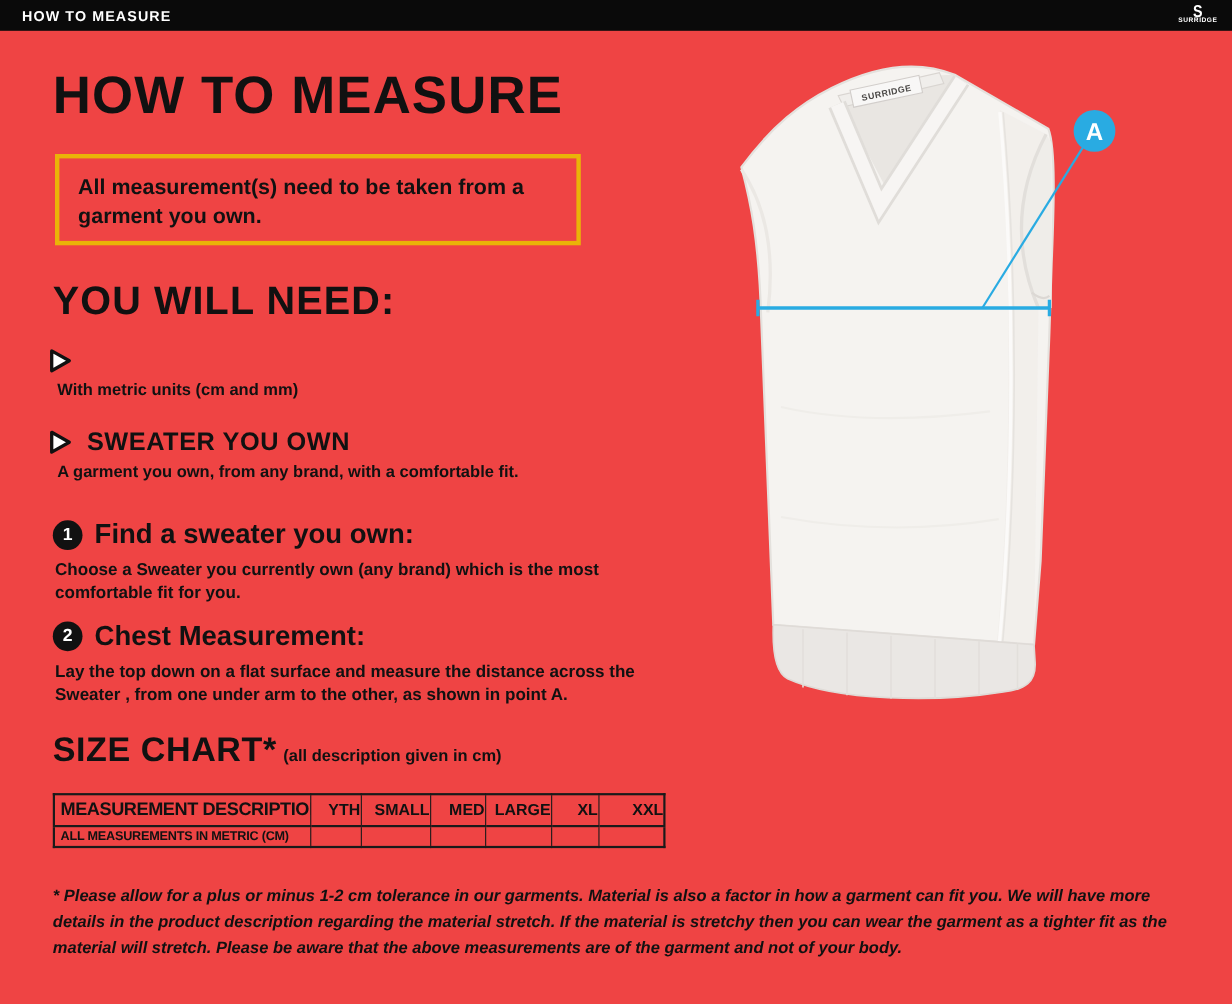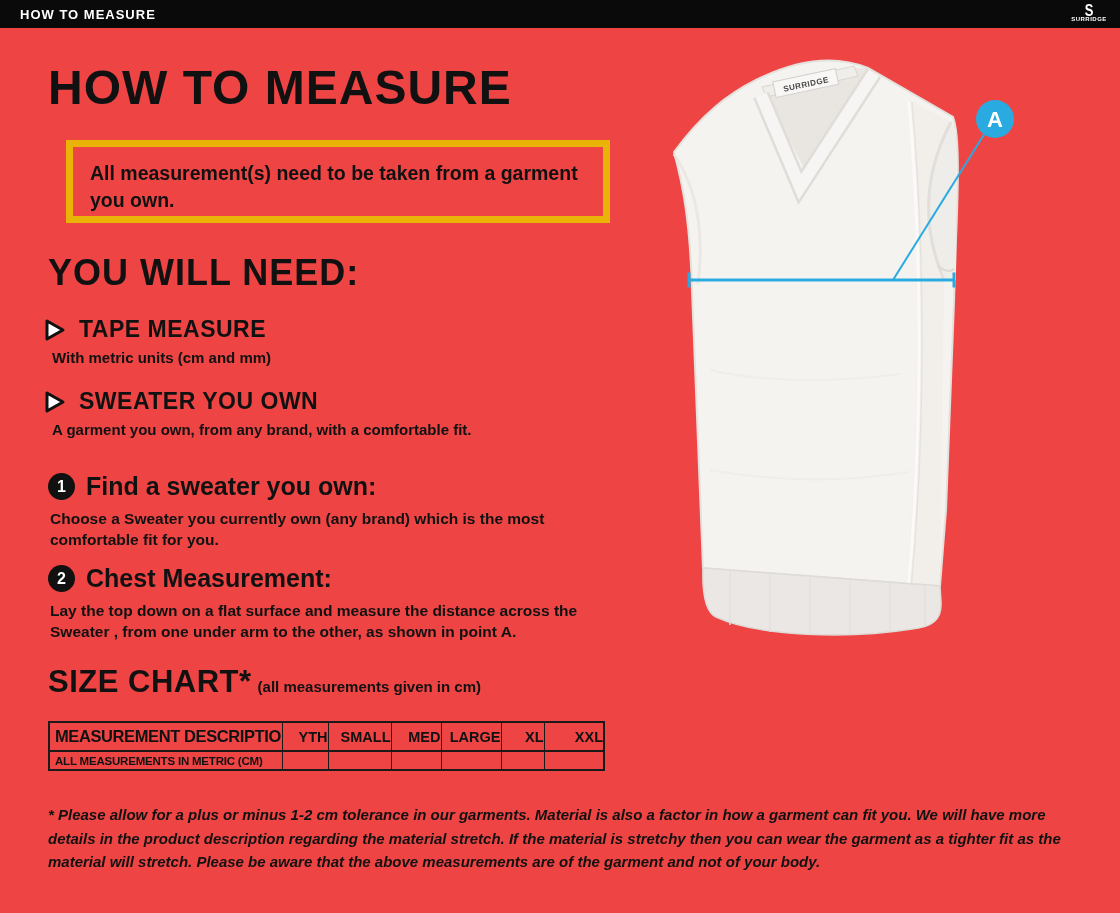--- a/index.html
+++ b/index.html
@@ -41,8 +41,8 @@
     font-size:48px;font-weight:700;letter-spacing:1px;line-height:1;
   }
   .notice-box{
-    position:absolute;left:66px;top:140px;width:544px;height:83px;
-    border:7px solid #eab308;padding:13px 17px;
+    position:absolute;left:50px;top:140px;width:478px;height:83px;
+    border:4px solid #eab308;padding:13px 17px;
   }
   .notice-box p{font-size:19.5px;font-weight:700;line-height:1.4;}
   .h2-need{

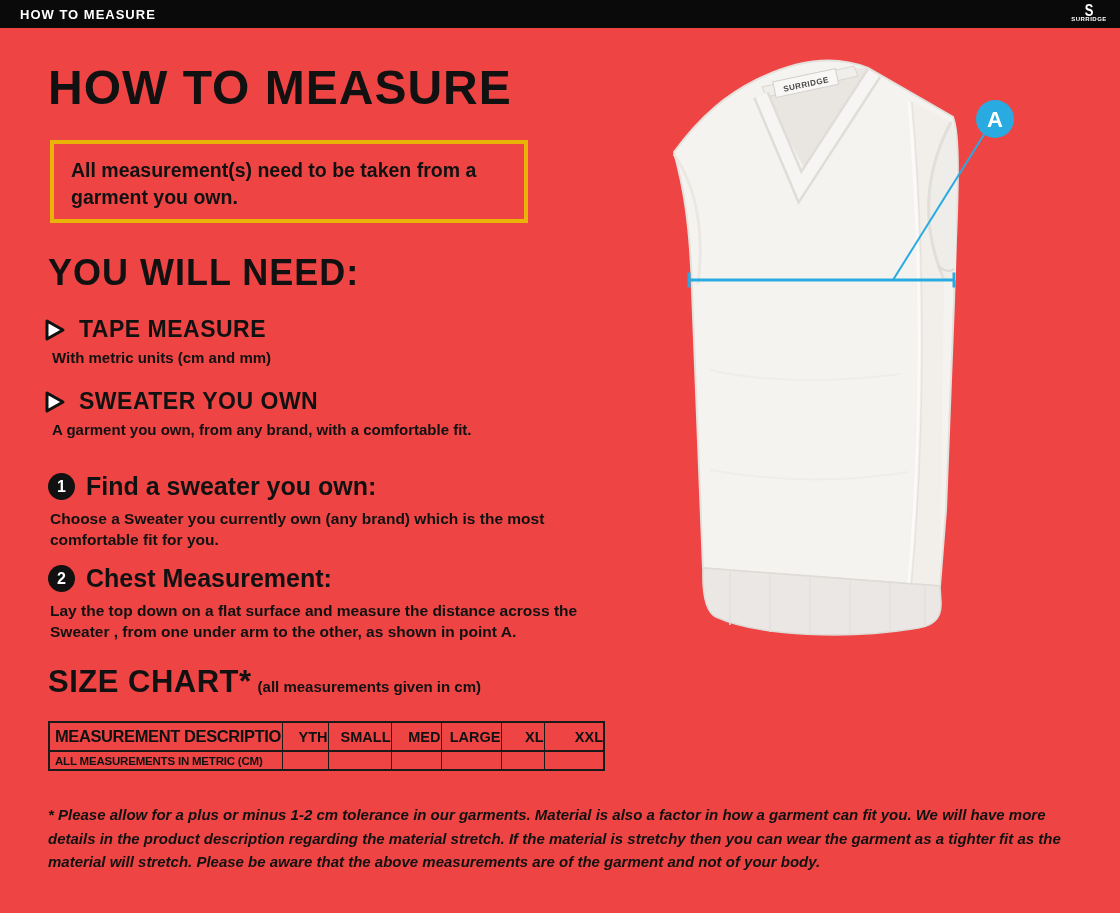--- a/index.html
+++ b/index.html
@@ -125,7 +125,6 @@
       <svg class="tri-icon" width="22" height="24" viewBox="0 0 22 24">
         <polygon points="3,3 19,12 3,21" fill="#ffffff" stroke="#111111" stroke-width="3" stroke-linejoin="round"></polygon>
       </svg>
-      <span class="need-title">TAPE MEASURE</span>
     </div>
     <div class="need-desc">With metric units (cm and mm)</div>
   </div>

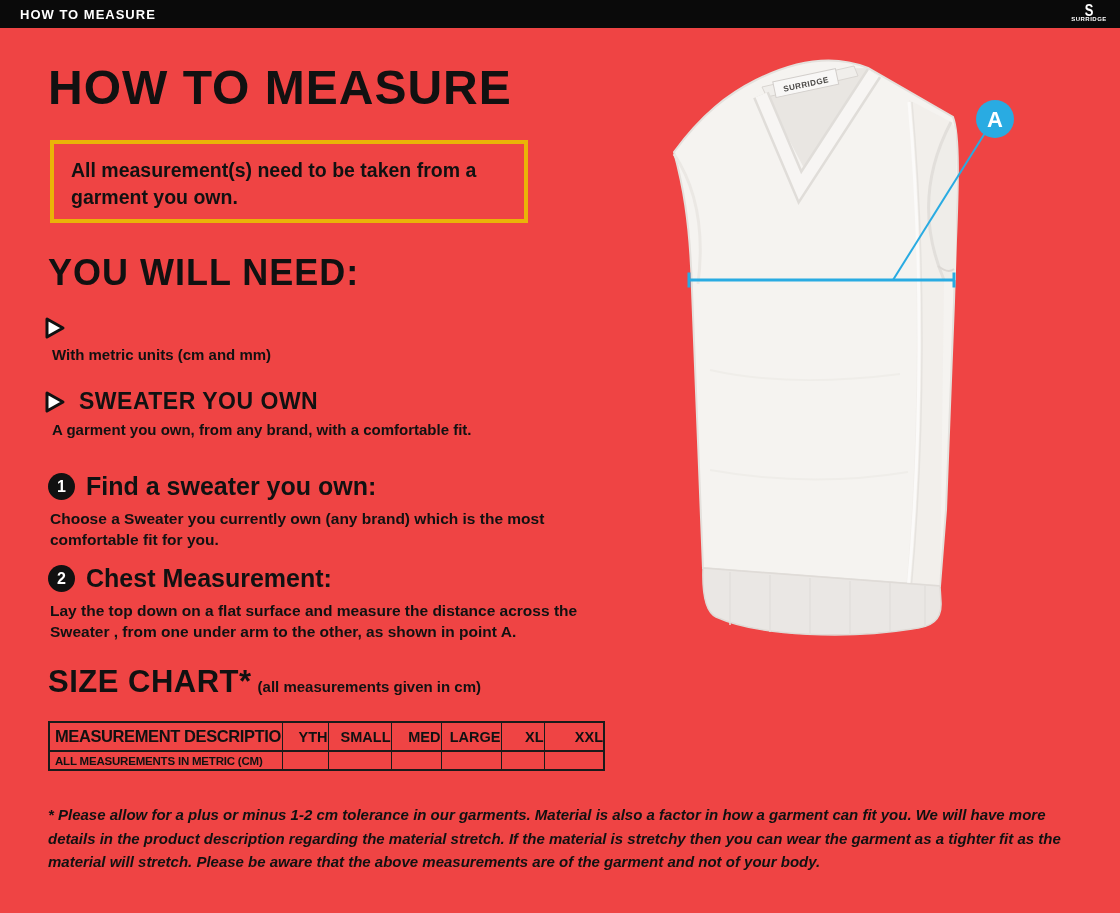--- a/index.html
+++ b/index.html
@@ -155,7 +155,7 @@
     <p class="step-desc">Lay the top down on a flat surface and measure the distance across the Sweater , from one under arm to the other, as shown in point A.</p>
   </div>
 
-  <h2 class="size-heading"><span>SIZE CHART*</span><span class="sub">(all measurements given in cm)</span></h2>
+  <h2 class="size-heading"><span>SIZE CHART*</span><span class="sub">(all description given in cm)</span></h2>
 
   <table class="size-chart">
     <colgroup>

